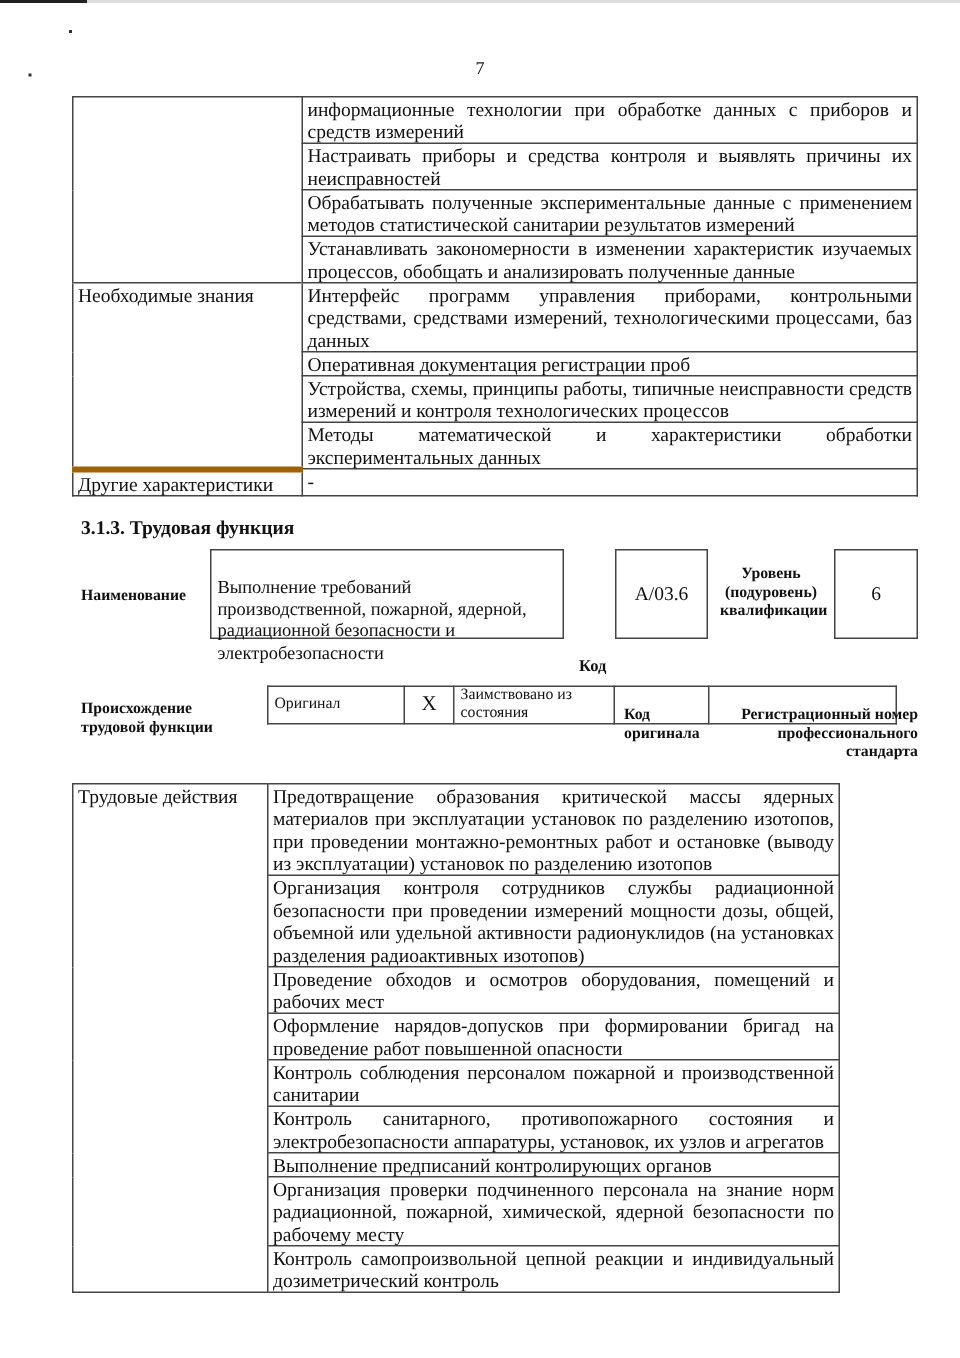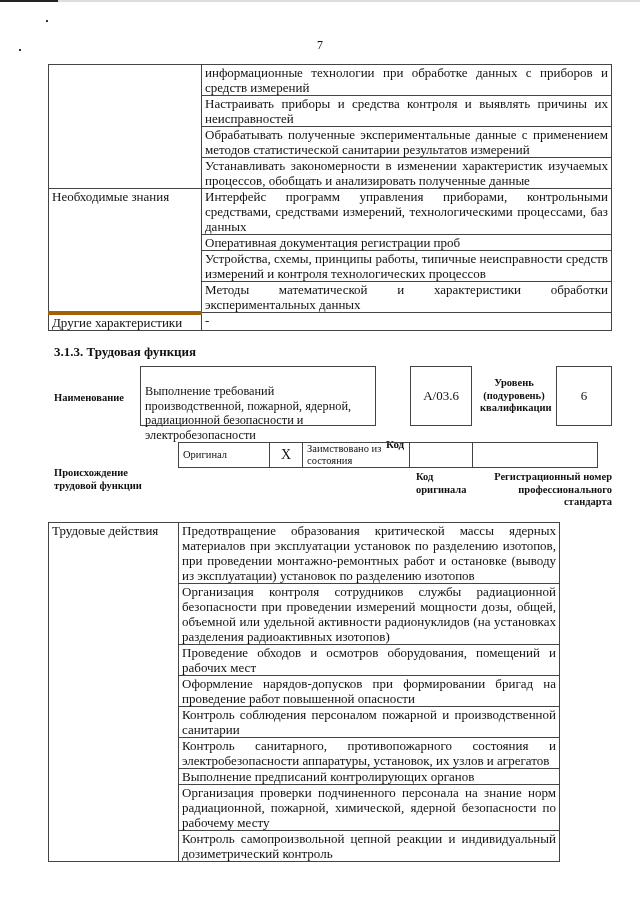--- a/index.html
+++ b/index.html
@@ -37,7 +37,7 @@
     .level-box { left: 556px; top: 366px; width: 56px; height: 60px; display: flex; align-items: center; justify-content: center; font-size: 13px; }
 
     .lbl-origin { left: 54px; top: 446px; font-size: 10.5px; line-height: 13px; margin-top: 20px; }
-    #t2 { position: absolute; left: 178px; top: 442px; border-collapse: collapse; height: 18px; }
+    #t2 { position: absolute; left: 178px; top: 457px; border-collapse: collapse; height: 18px; }
     #t2 td { border: 1px solid #444; font-size: 10.5px; line-height: 12px; vertical-align: middle; padding: 0 4px; }
     #t2 td.x { font-size: 14px; text-align: center; }
     .lbl-origcode { left: 416px; top: 471px; width: 70px; text-align: left; font-size: 10.5px; line-height: 12.5px; }

